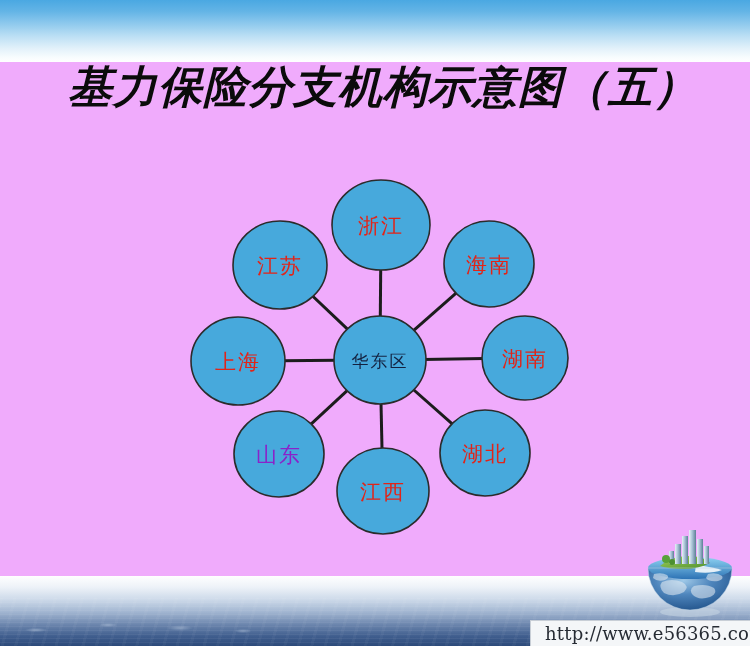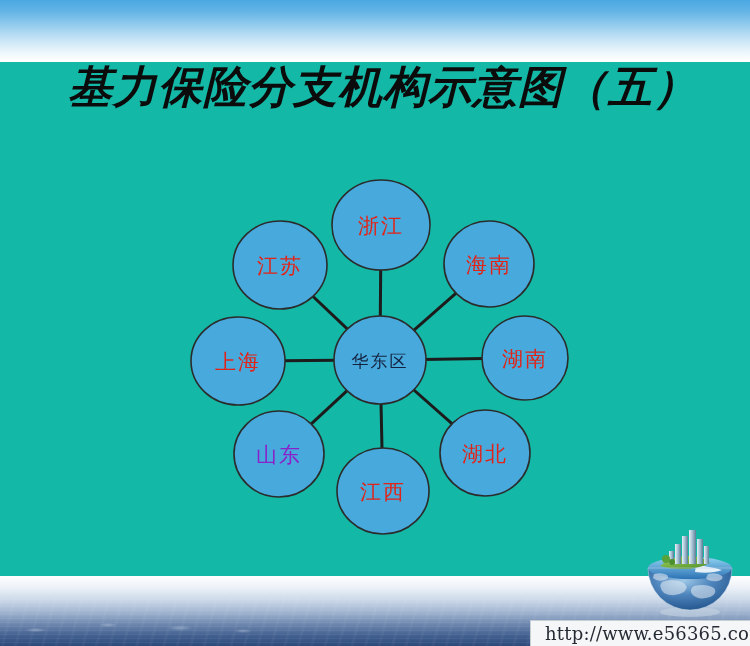--- a/index.html
+++ b/index.html
@@ -17,7 +17,7 @@
     position: relative;
     width: 750px;
     height: 646px;
-    background: #14b8a6;
+    background: #f0abfc;
     overflow: hidden;
   }
   

